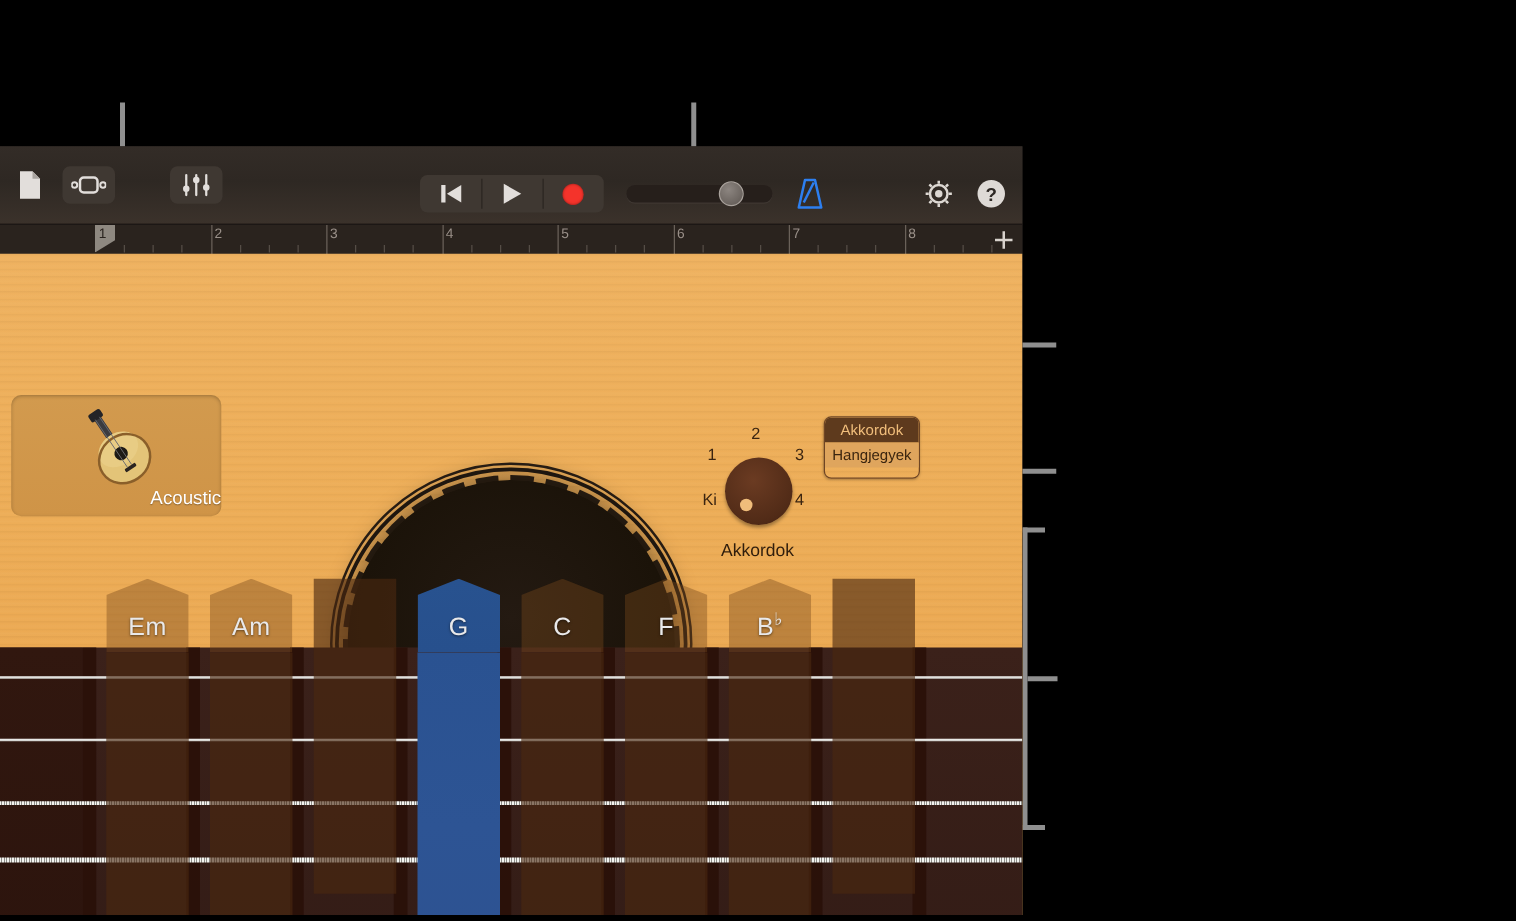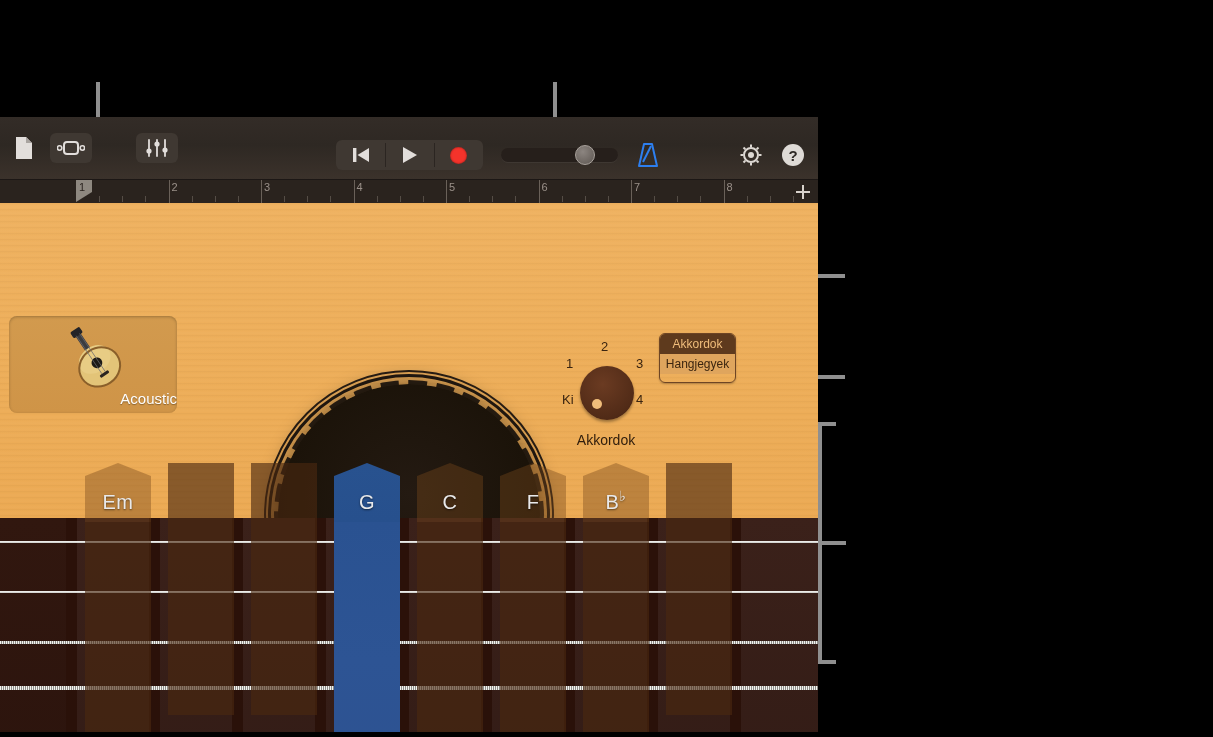--- a/index.html
+++ b/index.html
@@ -330,6 +330,9 @@
             <div class="strip-body"></div>
           </div>
           <div class="strip" style="left: 168px;">
+            <div class="strip-head">
+              <div class="strip-name">Am</div>
+            </div>
             <div class="strip-body"></div>
           </div>
           <div class="strip" style="left: 251px;">

